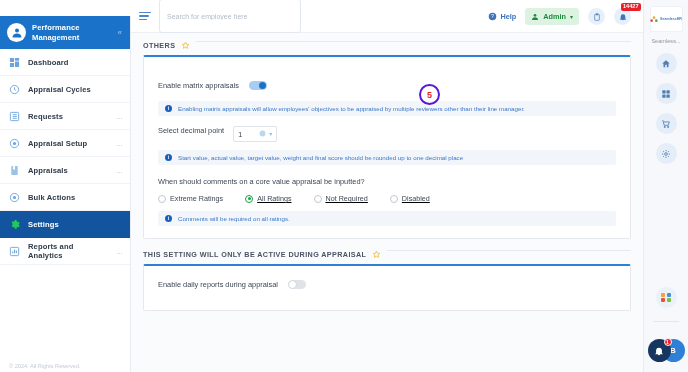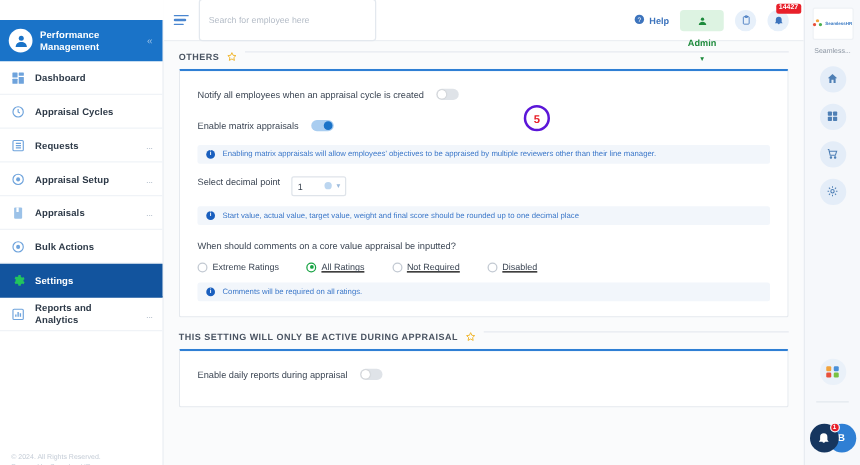--- a/index.html
+++ b/index.html
@@ -83,7 +83,7 @@
   .help-txt { font-size: 7.3px; color: #3d74bd; font-weight: 600;}
   .admin-pill {
     background: #ddf3e2; border-radius: 3px; height: 17px;
-    display: flex; align-items: center; gap: 4px; padding: 0 6px; cursor: pointer; flex-direction: column;
+    display: flex; align-items: center; gap: 4px; padding: 0 6px; cursor: pointer;
   }
   .admin-pill svg { width: 8px; height: 8px; }
   .admin-txt { font-size: 7.3px; color: #1d8a3c; font-weight: 700; }

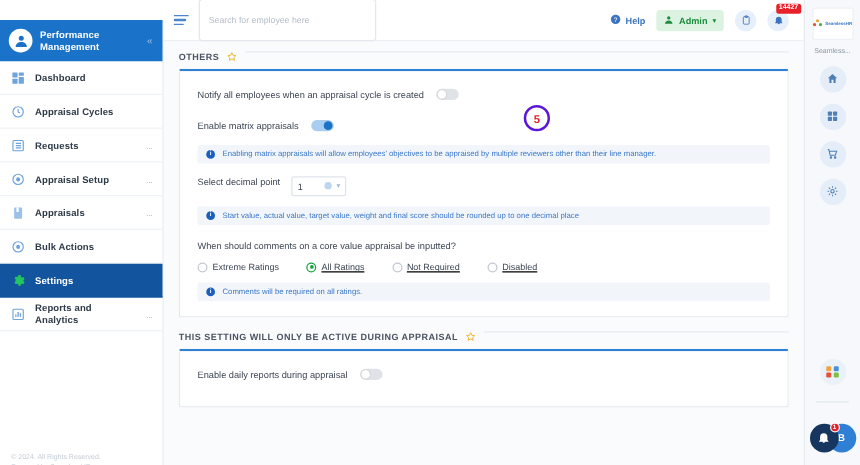--- a/index.html
+++ b/index.html
@@ -398,12 +398,6 @@
       </div>
 
       <section class="panel">
-        <div class="row">
-          <span class="row-label">Notify all employees when an appraisal cycle is created</span>
-          <span class="toggle">
-              <i></i>
-            </span>
-        </div>
 
         <div class="row" style="margin-top:10px;">
           <span class="row-label">Enable matrix appraisals</span>

